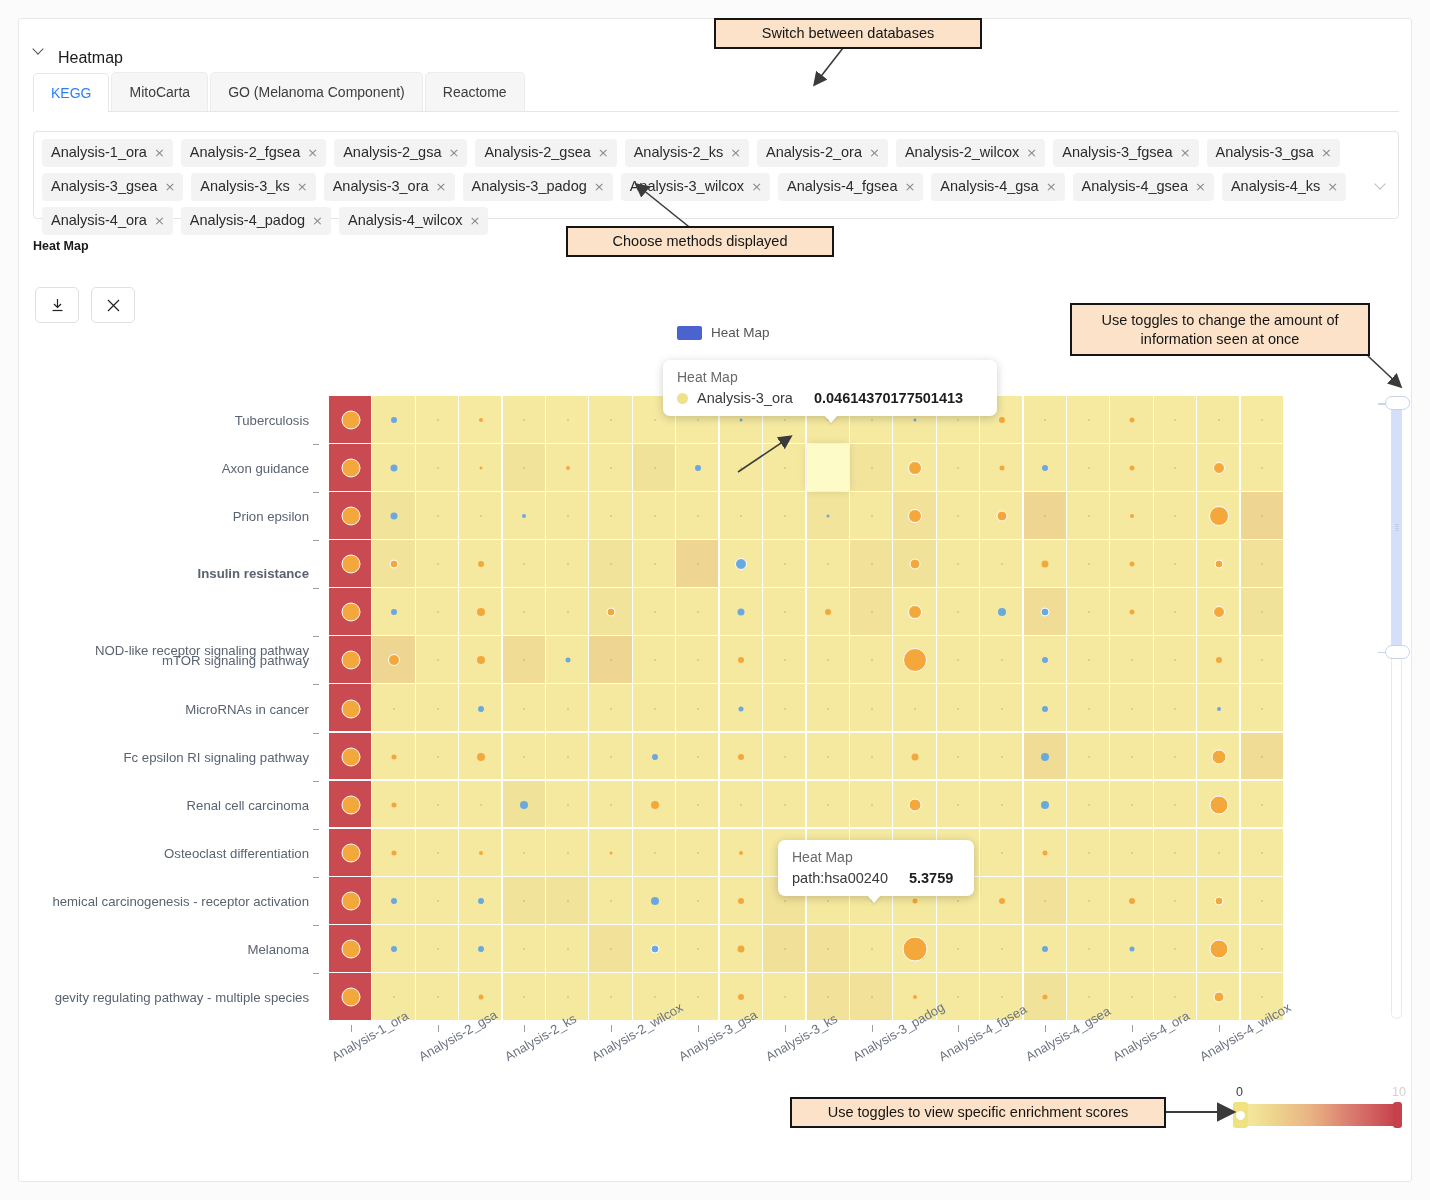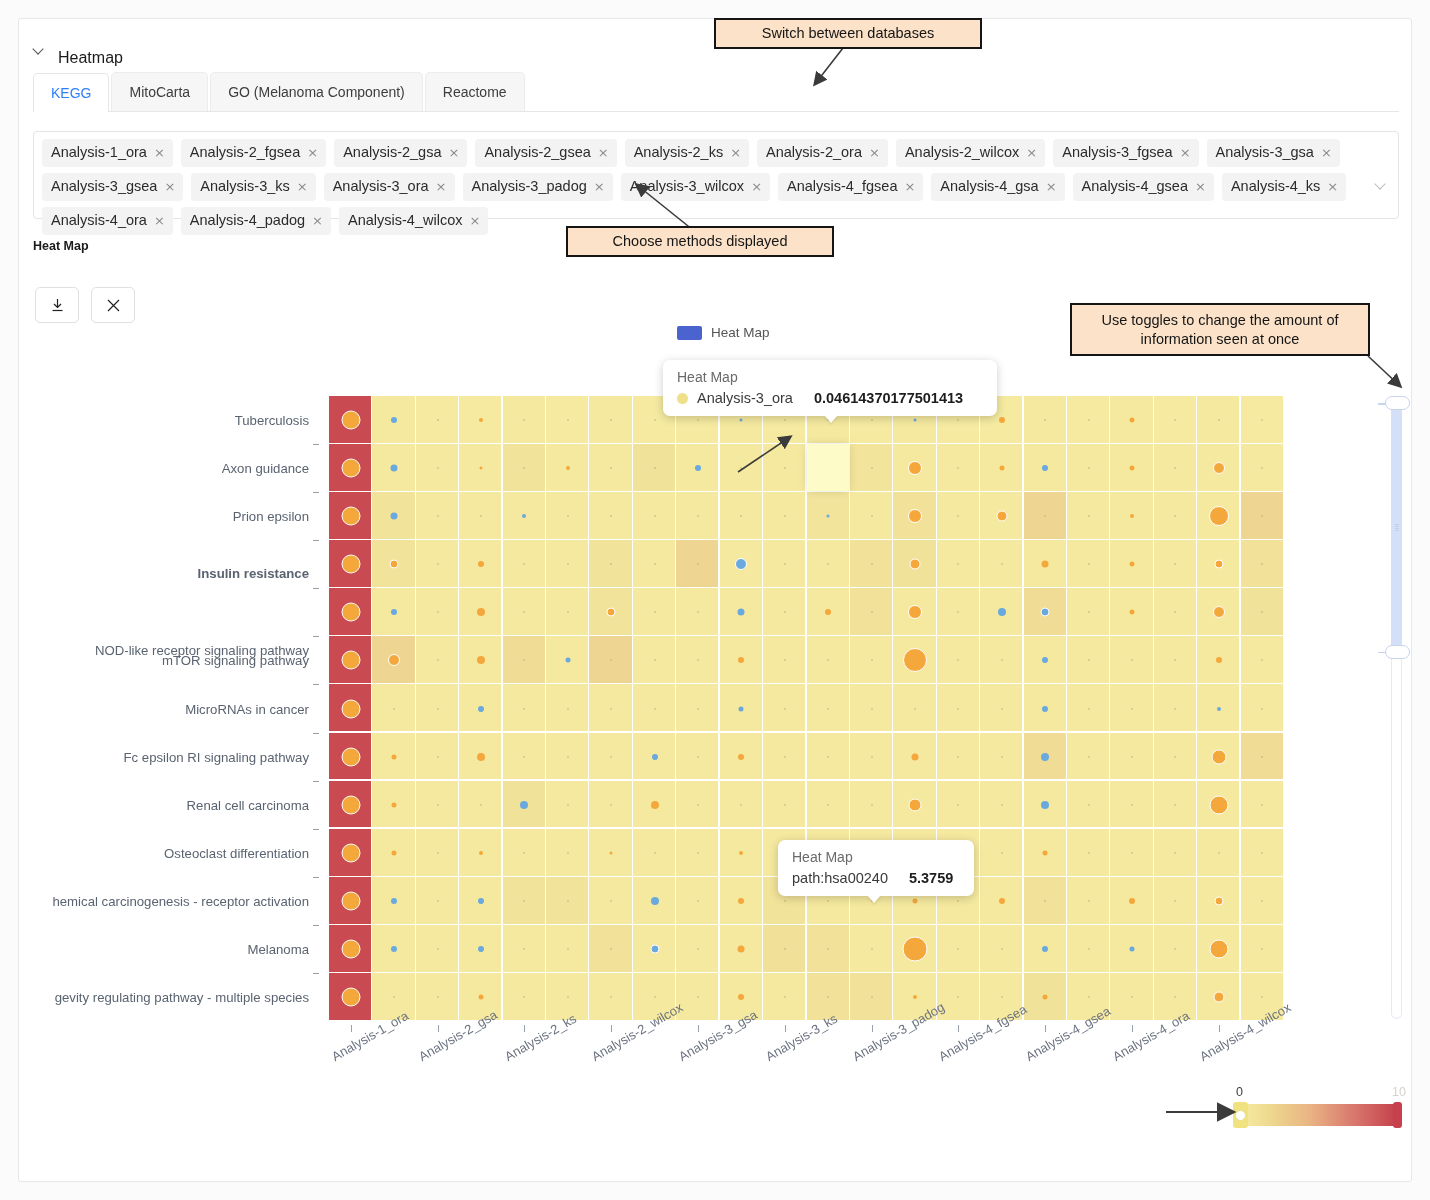--- a/index.html
+++ b/index.html
@@ -1158,6 +1158,7 @@
   <div class="ann" style="left:714px; top:18px; width:268px; height:31px;">Switch between databases</div>
   <div class="ann" style="left:1070px; top:303px; width:300px; height:53px;">Use toggles to change the amount of information seen at once</div>
   <div class="ann" style="left:566px; top:226px; width:268px; height:31px;">Choose methods displayed</div>
+  <div class="ann" style="left:790px; top:1097px; width:376px; height:31px;">Use toggles to view specific enrichment scores</div>
 </div>
 
 </body></html>

